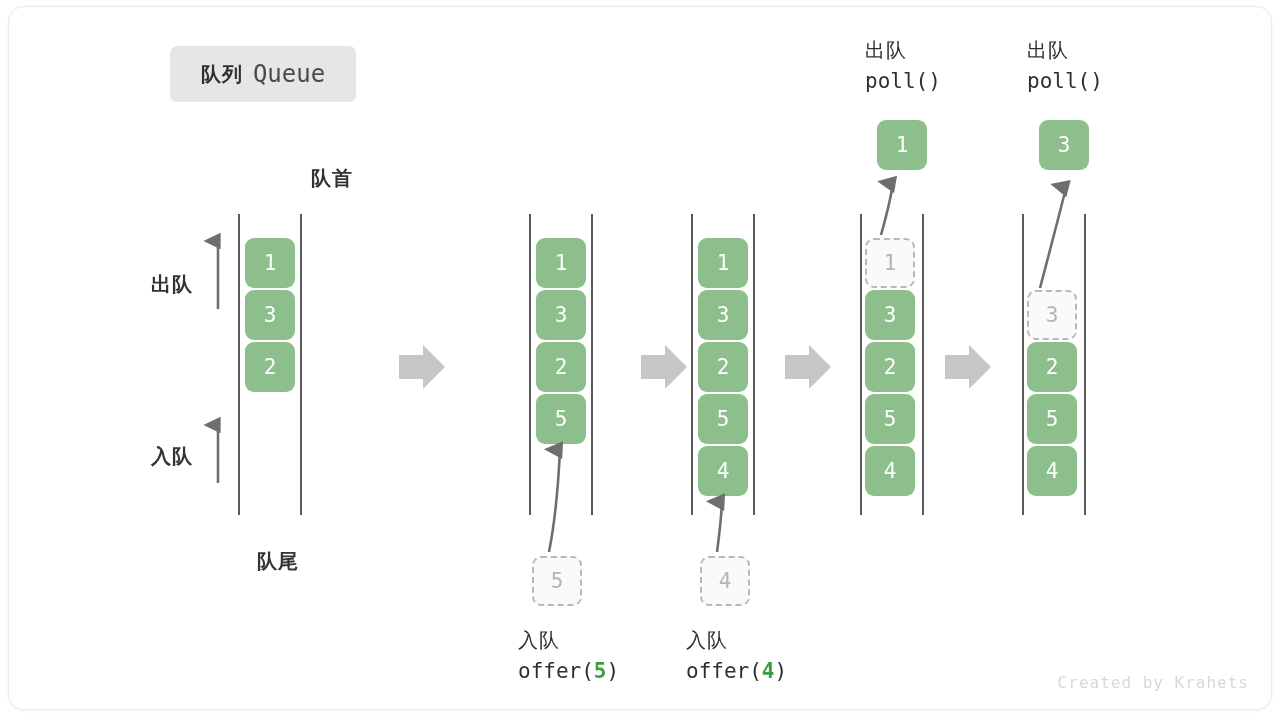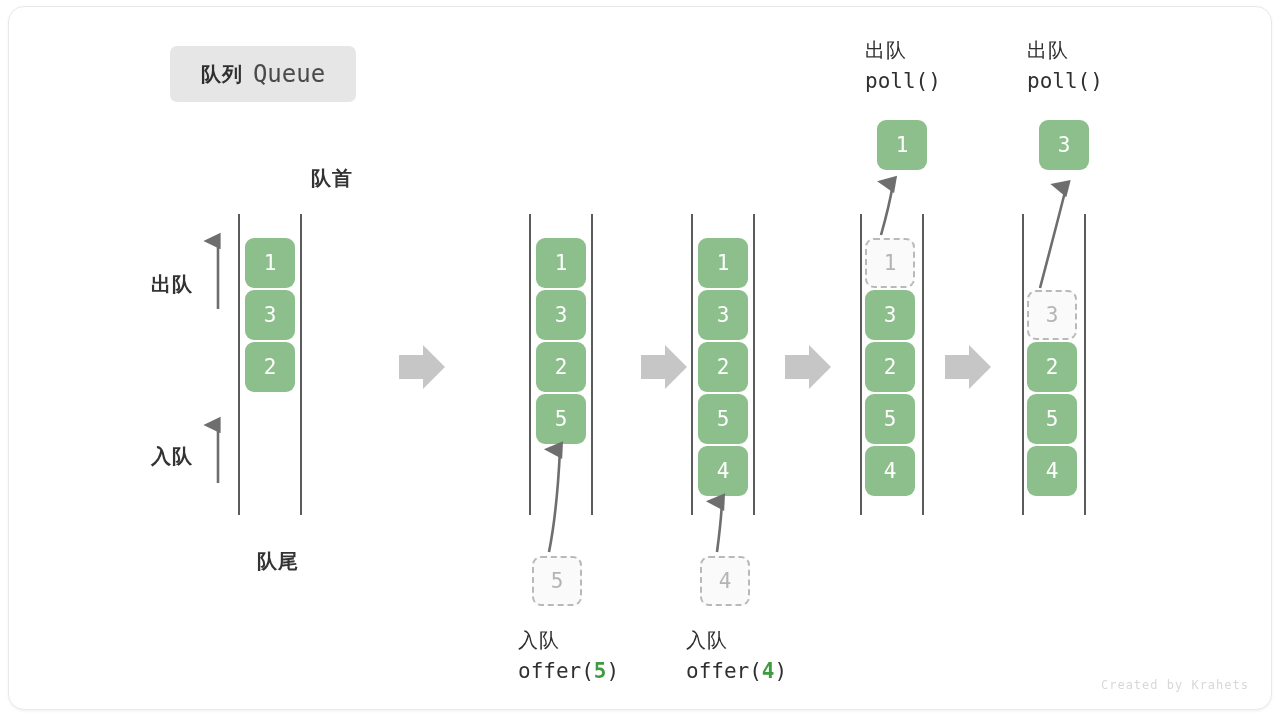--- a/index.html
+++ b/index.html
@@ -82,7 +82,7 @@
   #watermark{
     right:22px;bottom:17px;
     font-family:"DejaVu Sans Mono","Liberation Mono",monospace;
-    font-size:12px;color:#d8d8d8;letter-spacing:1px;margin-left:16px;
+    font-size:16px;color:#d8d8d8;letter-spacing:1px;margin-left:16px;
   }
   svg.ov{position:absolute;left:0;top:0;width:1262px;height:702px;overflow:visible;pointer-events:none;}
 </style>

